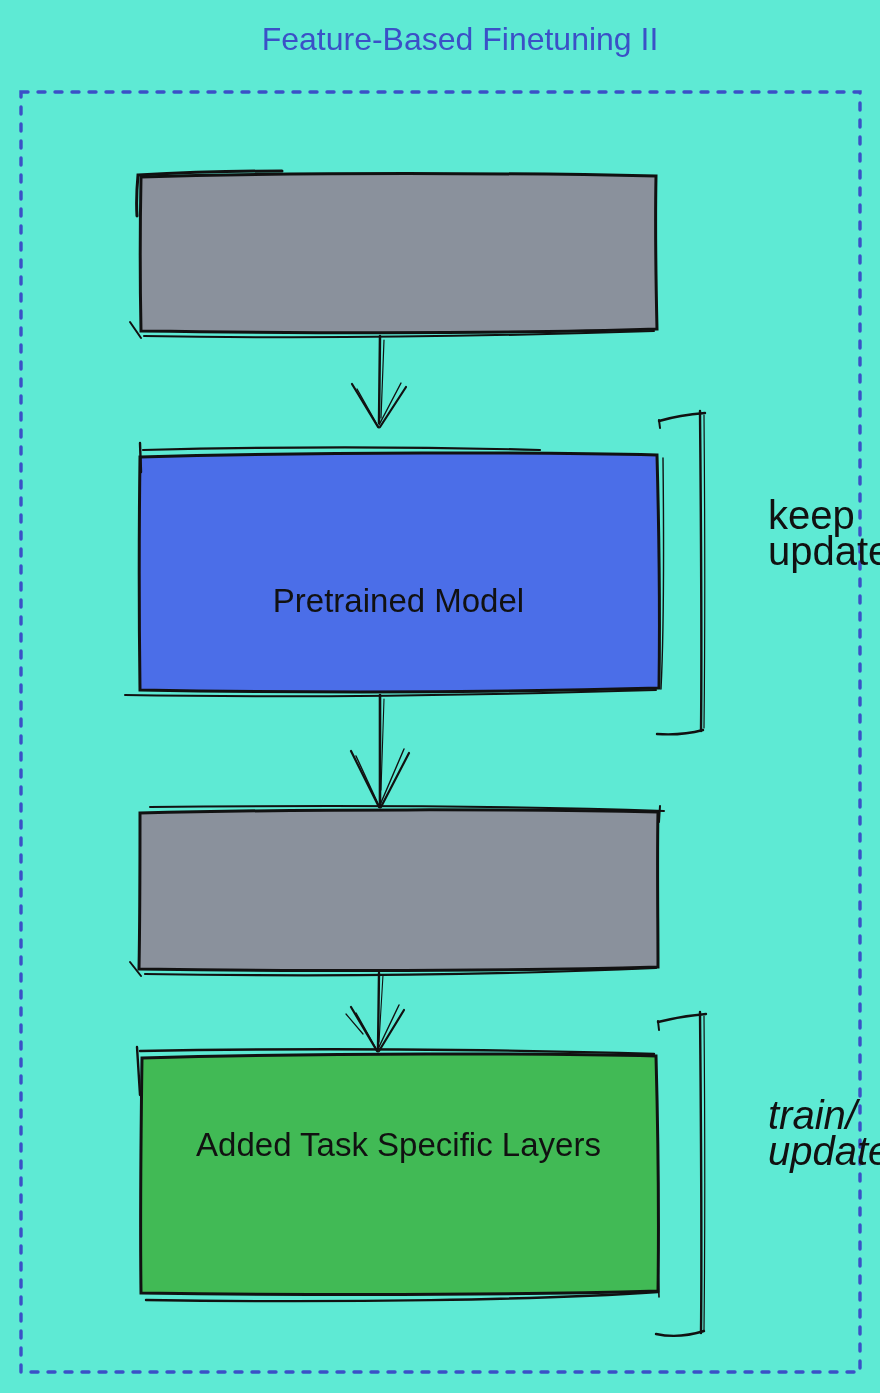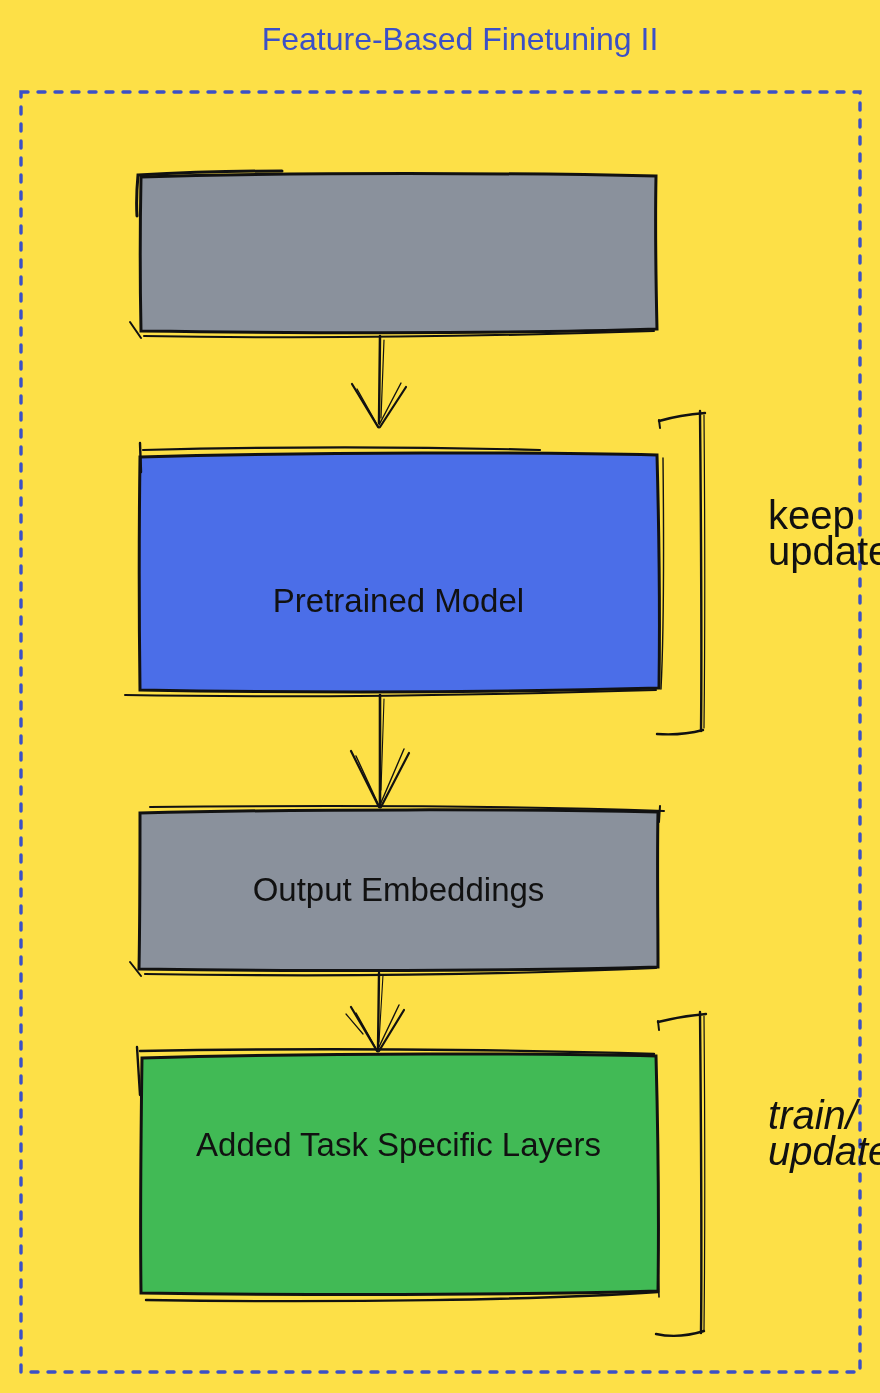--- a/index.html
+++ b/index.html
@@ -6,7 +6,7 @@
   .page{
     position:relative;
     width:880px;height:1393px;
-    background:#fde047;
+    background:#5eead4;
     font-family:"Liberation Sans", sans-serif;
     overflow:hidden;
   }

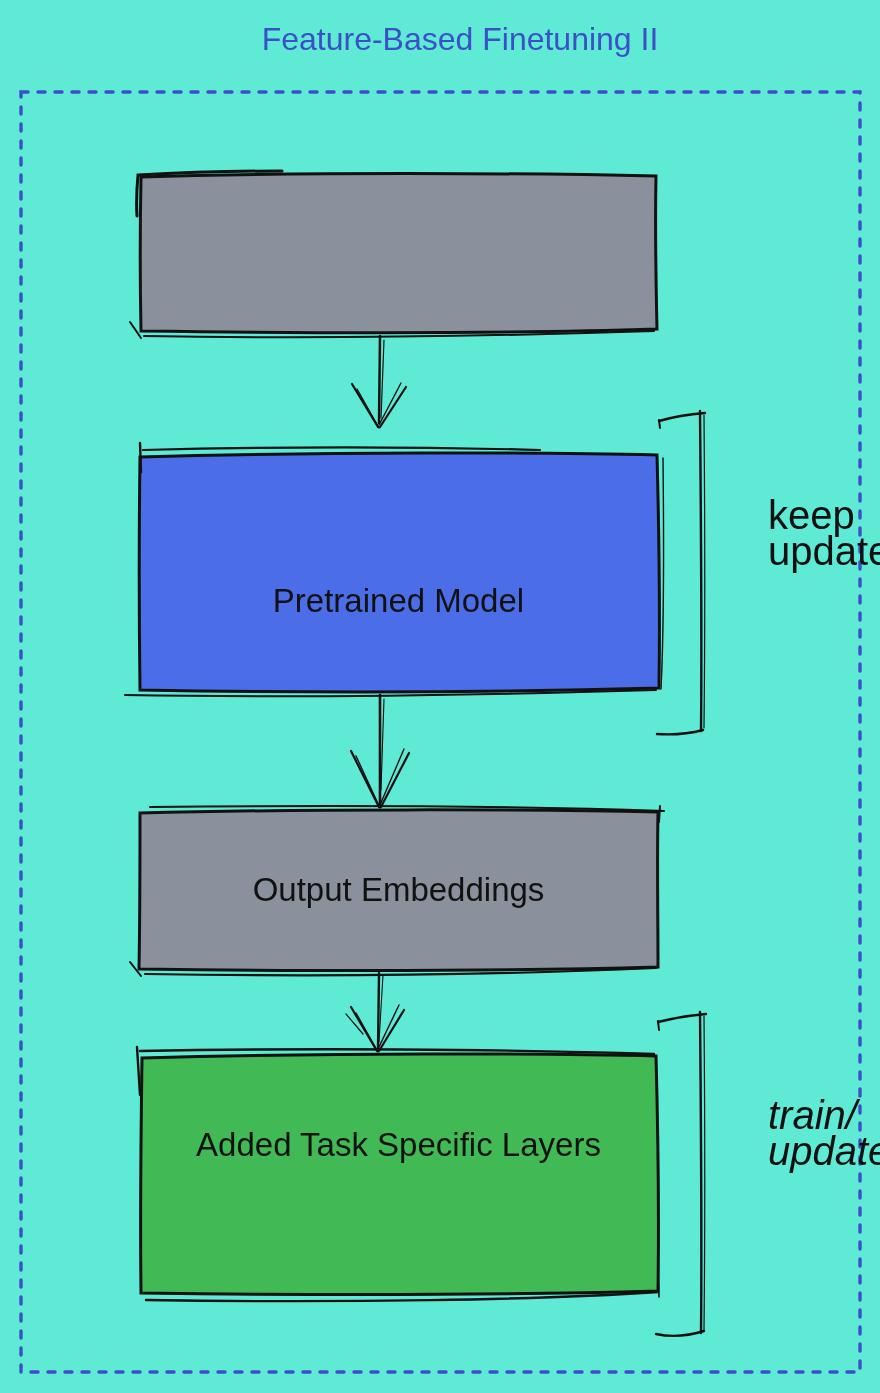--- a/index.html
+++ b/index.html
@@ -126,7 +126,6 @@
 
   <div class="node-label label-pretrained">Pretrained Model</div>
 
-  <div class="node-label label-embeddings">Output Embeddings</div>
 
   <div class="node-label label-layers">Added Task Specific Layers</div>
 

